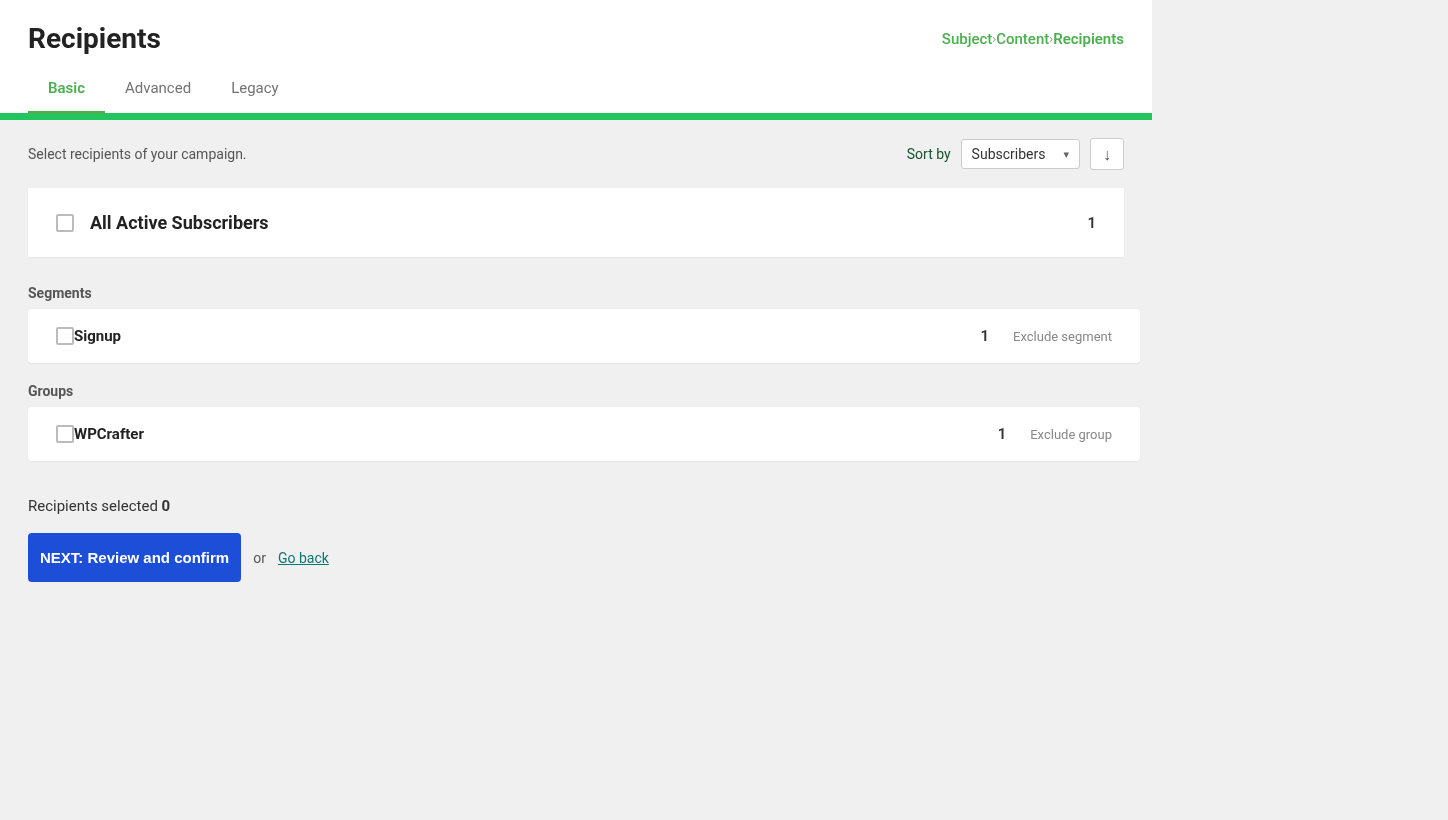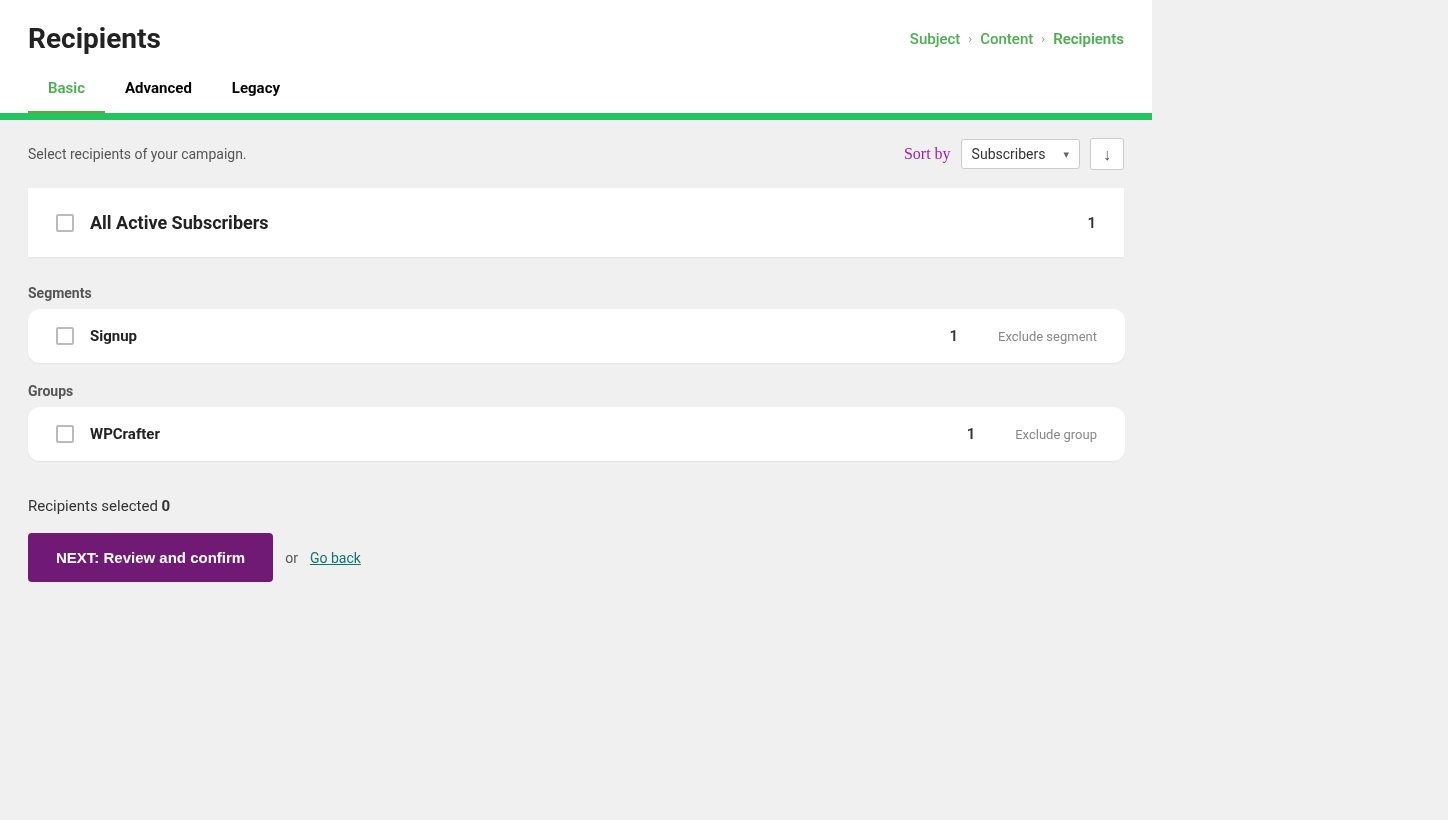--- a/index.html
+++ b/index.html
@@ -34,7 +34,7 @@
     .breadcrumb {
       display: flex;
       align-items: center;
-      gap: 8px;
+      gap: 0;
       font-size: 15px;
     }
 

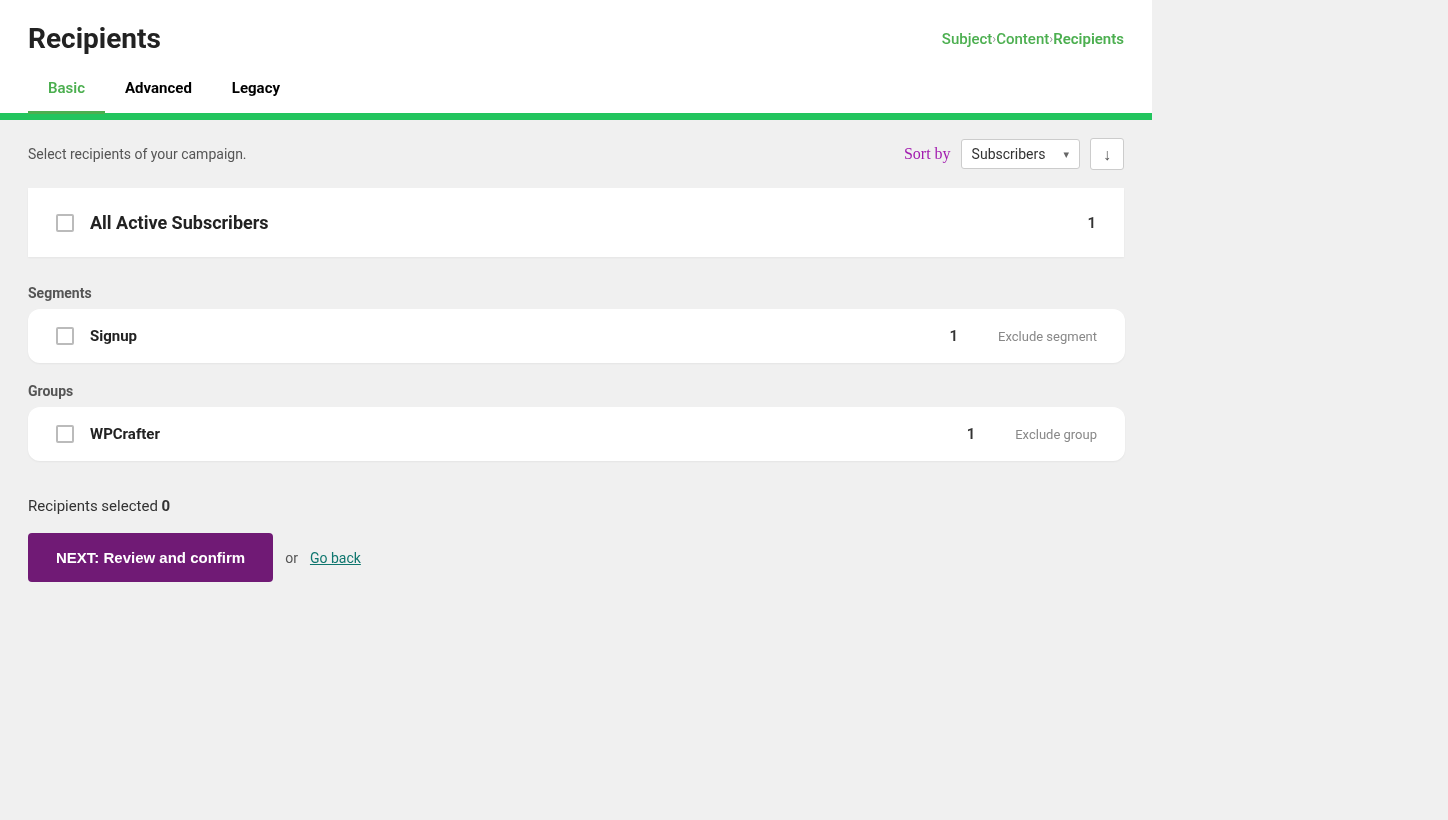--- a/index.html
+++ b/index.html
@@ -66,8 +66,8 @@
     .tab {
       padding: 14px 20px;
       font-size: 15px;
-      font-weight: 700;
-      color: #000000;
+      font-weight: 400;
+      color: #737373;
       cursor: pointer;
       border-bottom: 3px solid transparent;
       margin-bottom: -1px;

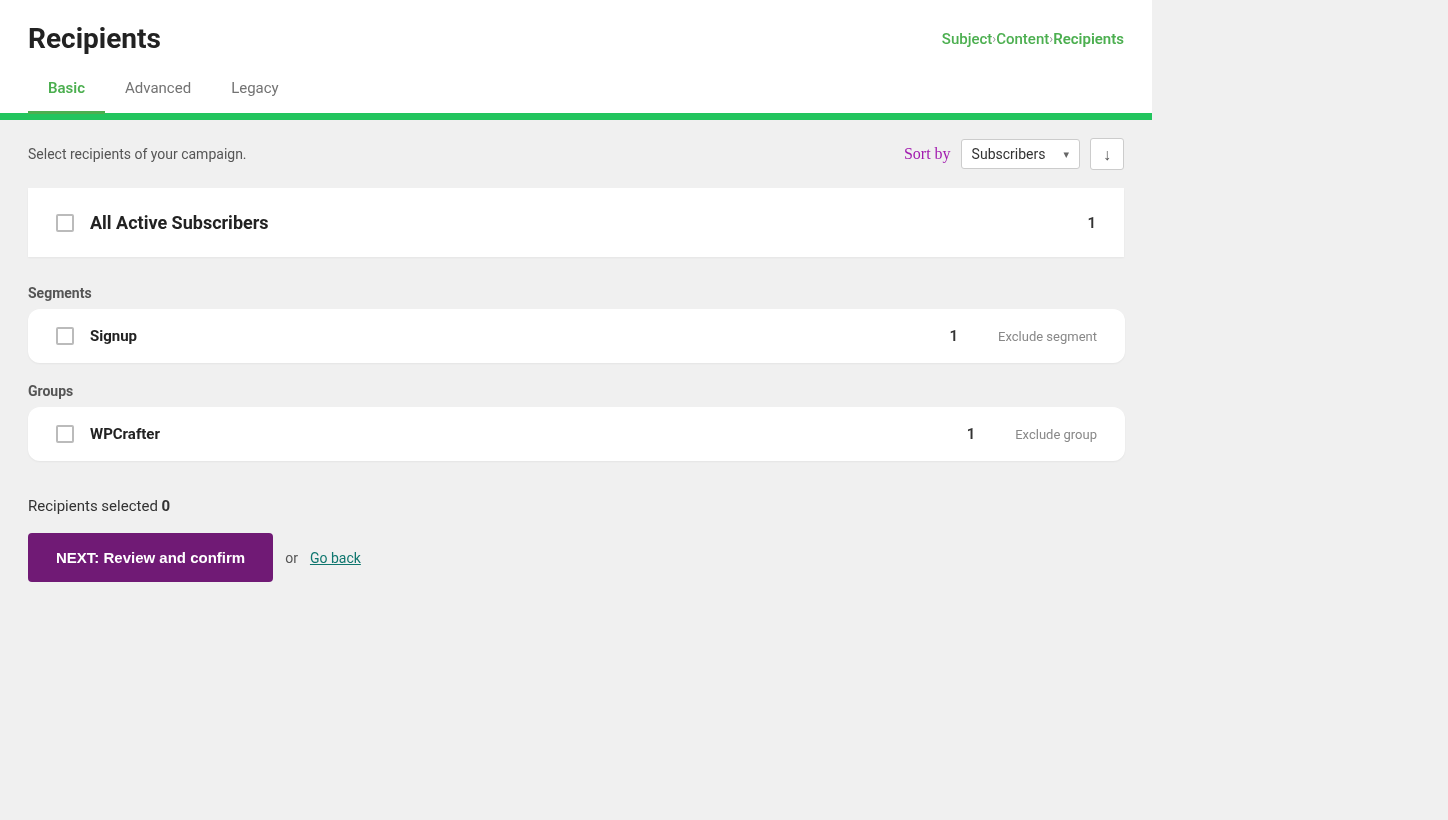--- a/index.html
+++ b/index.html
@@ -107,9 +107,8 @@
     }
 
     .sort-label {
-      font-size: 16px;
-      color: #a21caf;
-      font-family: Liberation Serif, serif;
+      font-size: 14px;
+      color: #14532d;
     }
 
     .sort-dropdown {

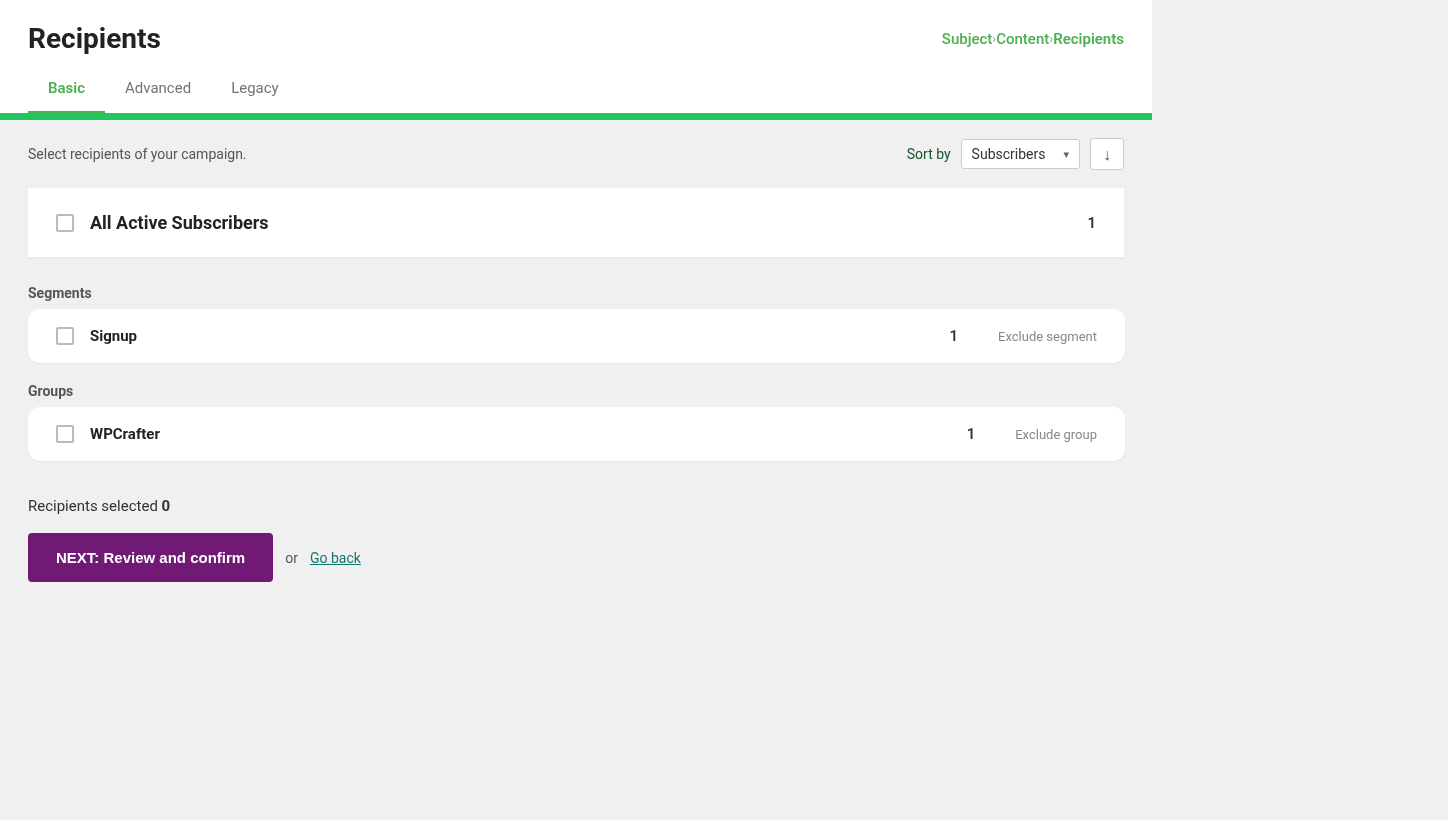--- a/index.html
+++ b/index.html
@@ -179,12 +179,11 @@
     
     .list-item-row {
       background: #fff;
-      margin: 0 27px 8px 28px;
-      border-radius: 12px;
+      margin: 0 12px 8px 28px;
+      border-radius: 4px;
       padding: 18px 28px;
       display: flex;
       align-items: center;
-      gap: 16px;
       box-shadow: 0 1px 2px rgba(0,0,0,0.05);
     }
 

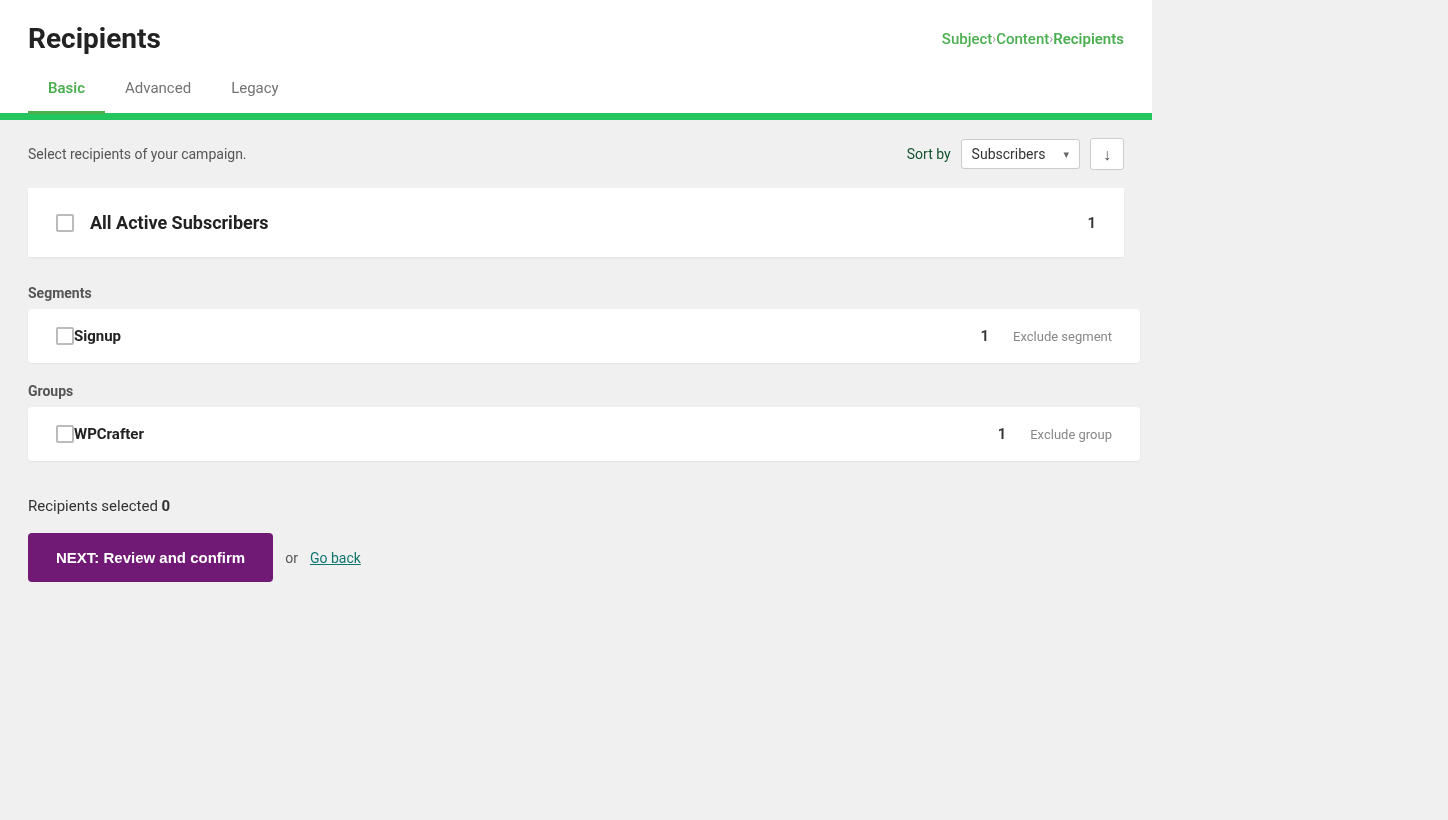--- a/index.html
+++ b/index.html
@@ -241,13 +241,13 @@
     }
 
     .next-btn {
-      background: #701a75;
+      background: #1d4ed8;
       color: #fff;
       font-weight: 700;
       font-size: 15px;
       border: none;
       border-radius: 4px;
-      padding: 16px 28px;
+      padding: 16px 12px;
       cursor: pointer;
     }
 

